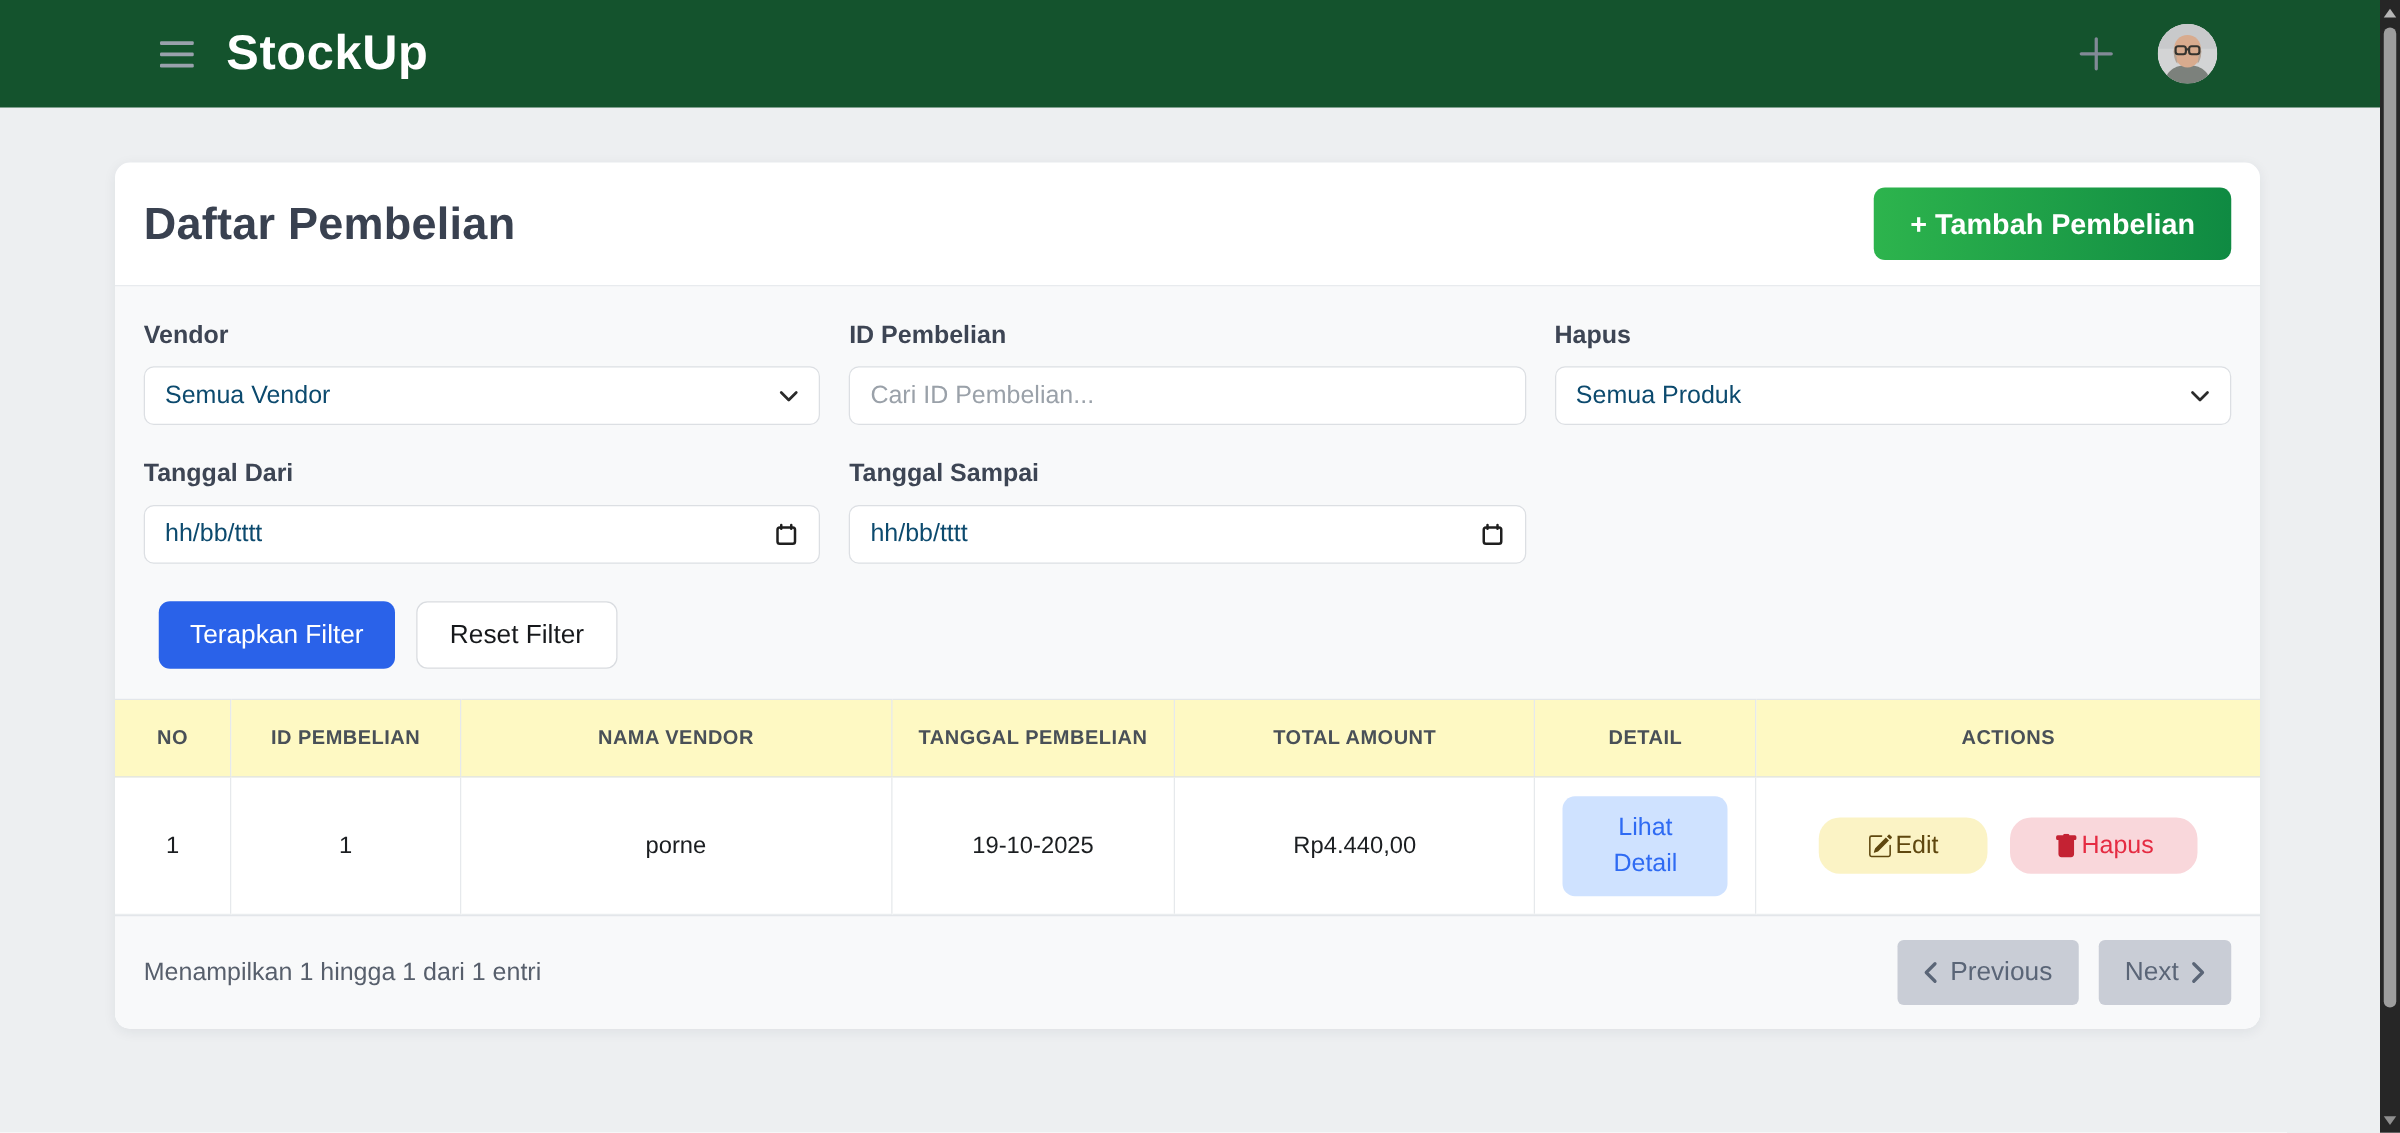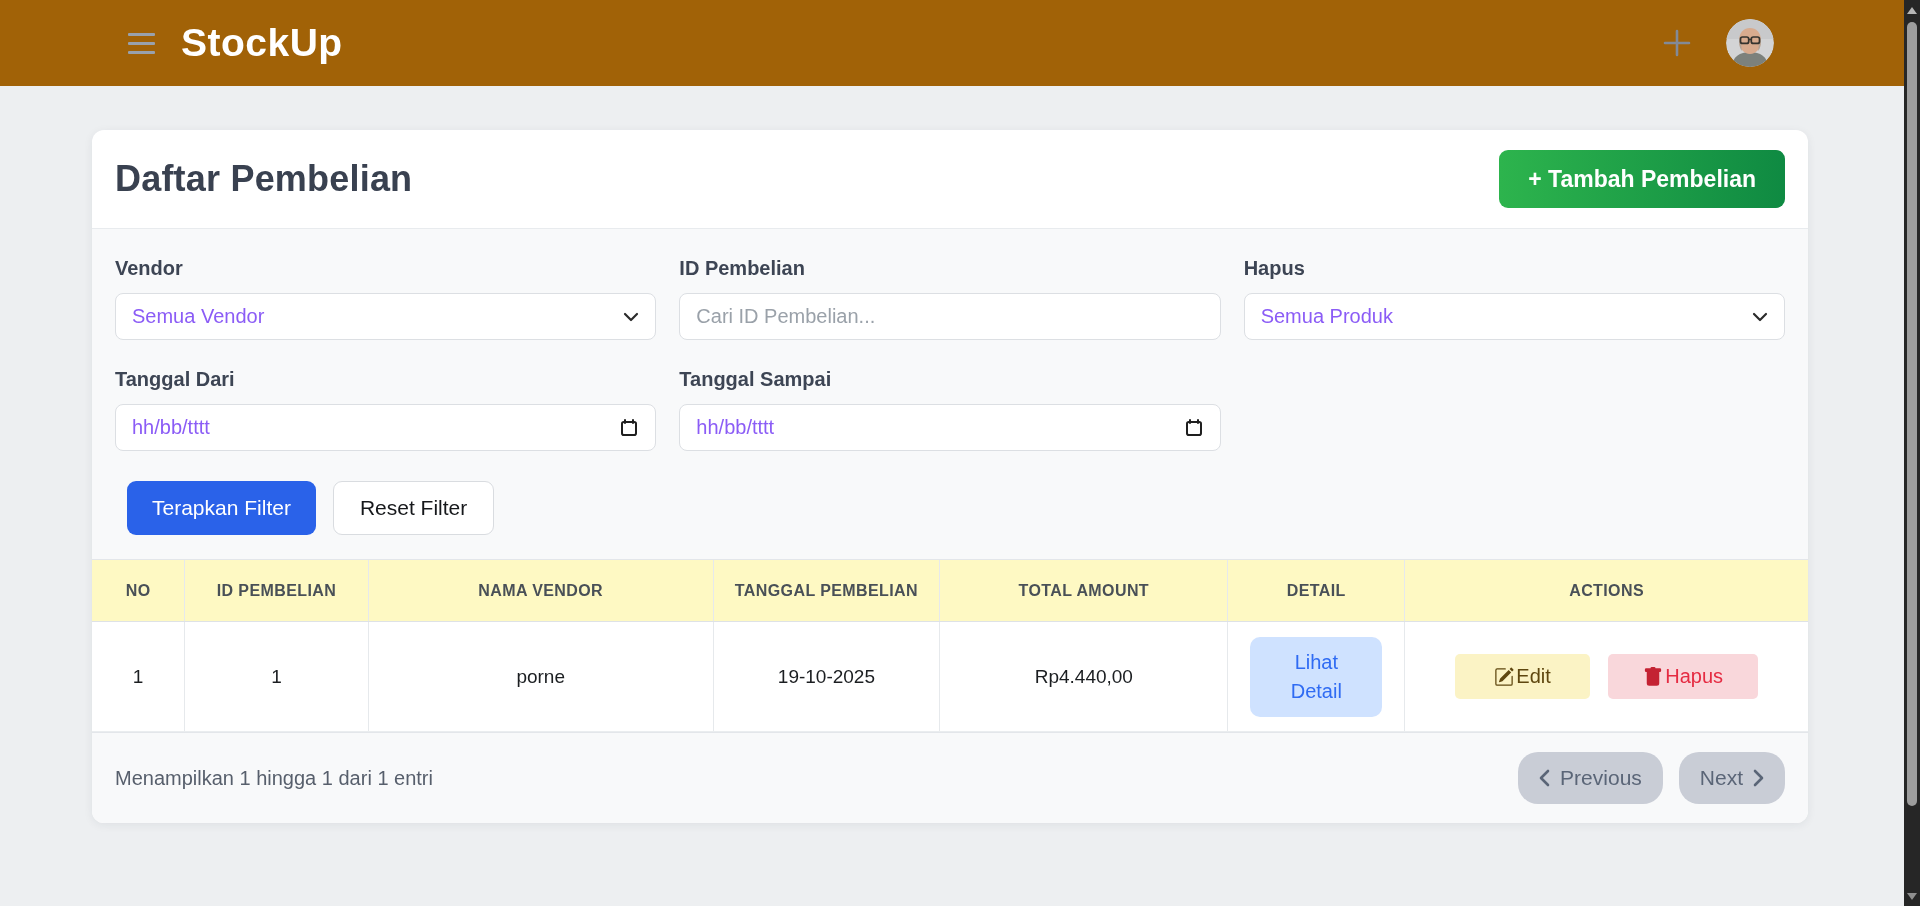--- a/index.html
+++ b/index.html
@@ -13,7 +13,7 @@
 
   
   .navbar{
-    height:86px; background:#a16207;
+    height:86px; background:#14532d;
     display:flex; align-items:center; justify-content:space-between;
     padding:0 146px 0 128px;
   }

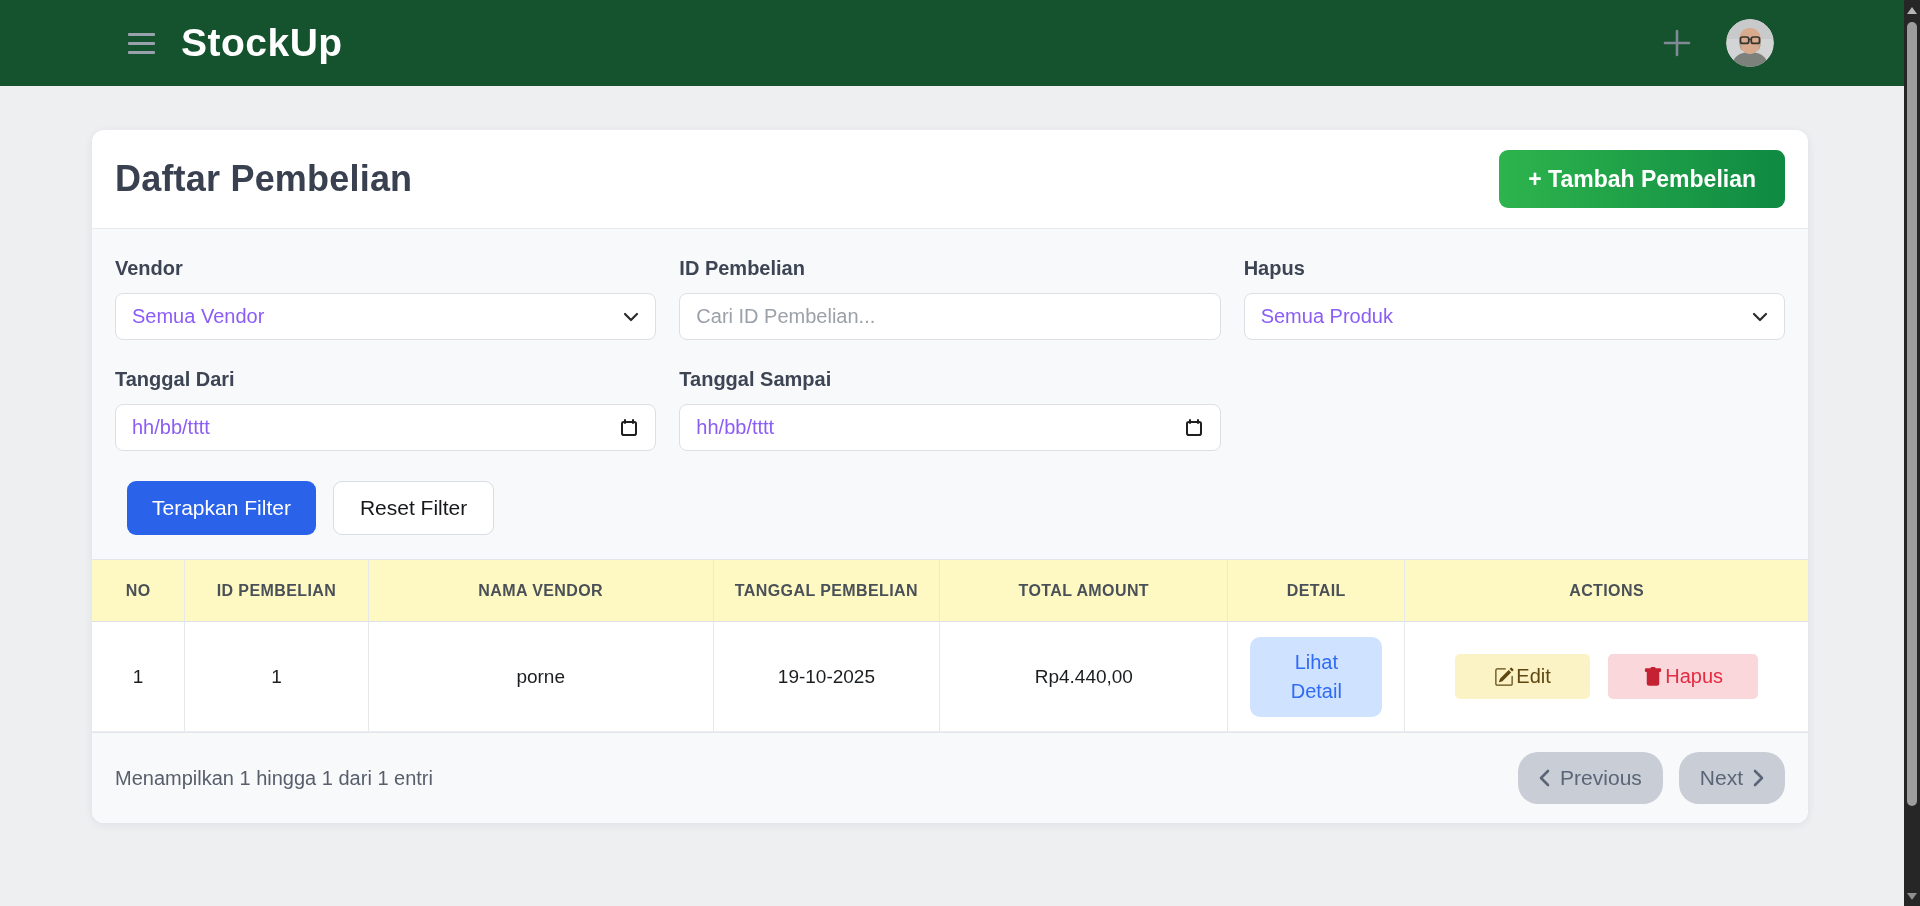--- a/index.html
+++ b/index.html
@@ -56,7 +56,7 @@
     height:47px; width:100%; background:#fff;
     border:1px solid #dcdfe3; border-radius:8px;
     display:flex; align-items:center; justify-content:space-between;
-    padding:0 16px; font-size:20px; color:#8b5cf6; cursor:pointer;
+    padding:0 16px; font-size:20px; color:#0c4a6e; cursor:pointer;
   }
   .control .val{ white-space:nowrap; }
   input.control{

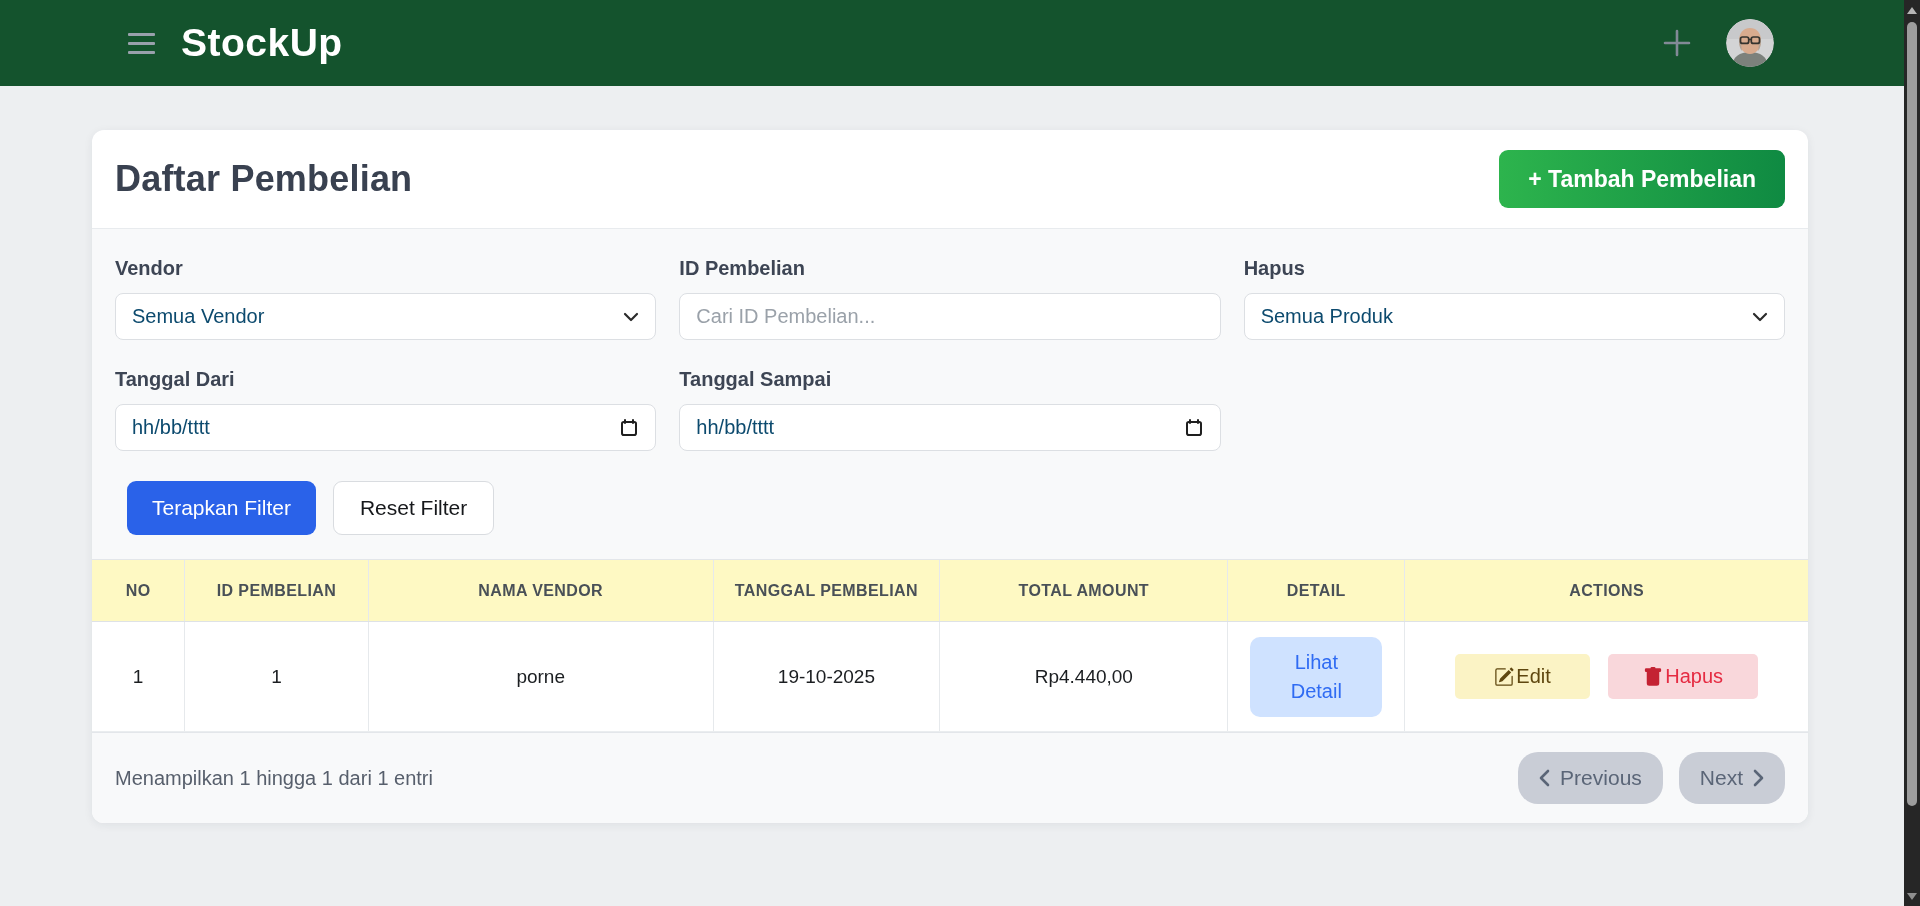--- a/index.html
+++ b/index.html
@@ -94,7 +94,7 @@
   }
   .actions-wrap{ display:flex; align-items:center; justify-content:center; gap:18px; }
   .btn-edit,.btn-del{
-    height:45px; border:none; border-radius:5px; cursor:pointer; font-family:inherit;
+    height:45px; border:none; border-radius:17px; cursor:pointer; font-family:inherit;
     display:inline-flex; align-items:center; justify-content:center; gap:2px; font-size:20px;
   }
   .btn-edit{ min-width:135px; background:#fbf3c5; color:#5f470f; }

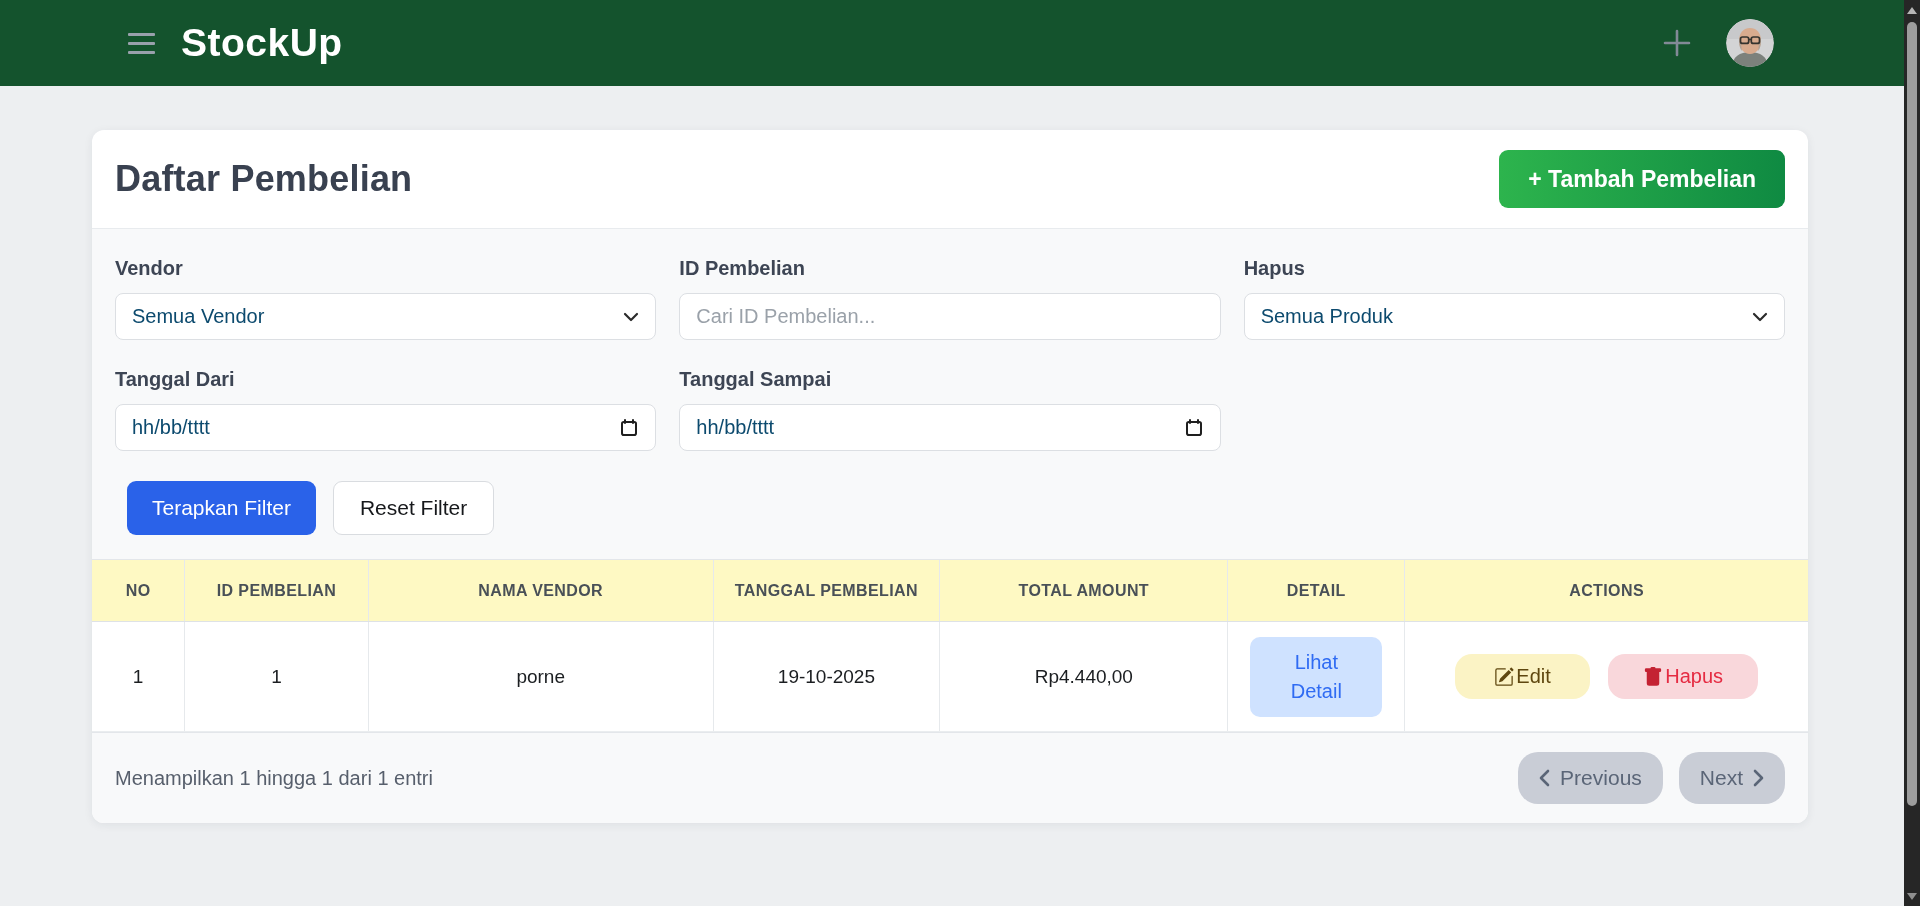--- a/index.html
+++ b/index.html
@@ -109,7 +109,7 @@
   .summary{ font-size:20px; color:#575f6c; }
   .pager{ display:flex; gap:16px; }
   .pg{
-    height:52px; padding:0 21px; border:none; border-radius:20px;
+    height:52px; padding:0 21px; border:none; border-radius:5px;
     background:#c9cdd6; color:#5a6577; font-size:21px; font-family:inherit;
     display:inline-flex; align-items:center; gap:10px; cursor:default;
   }

